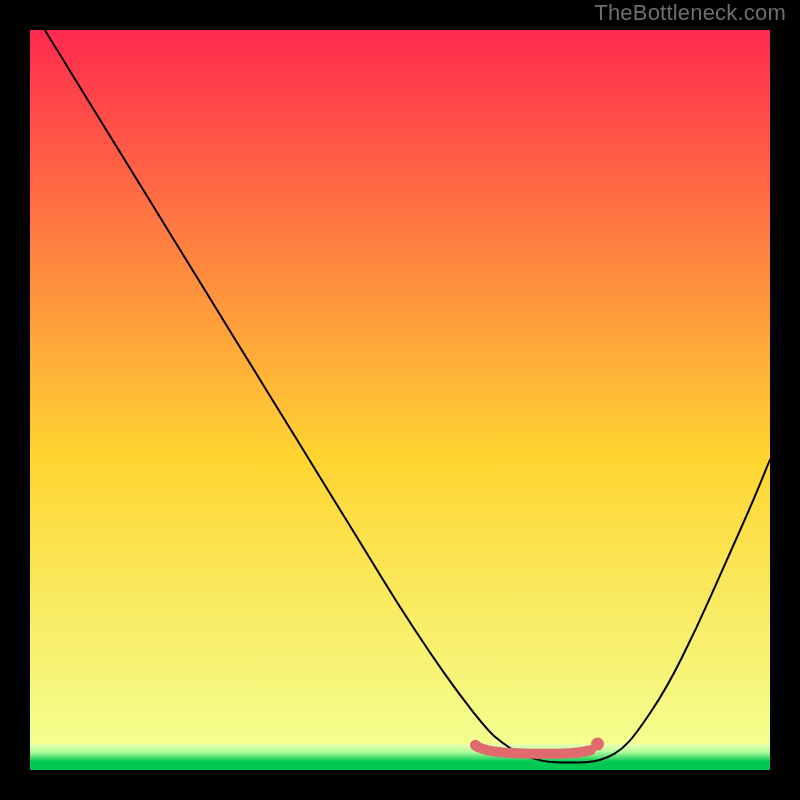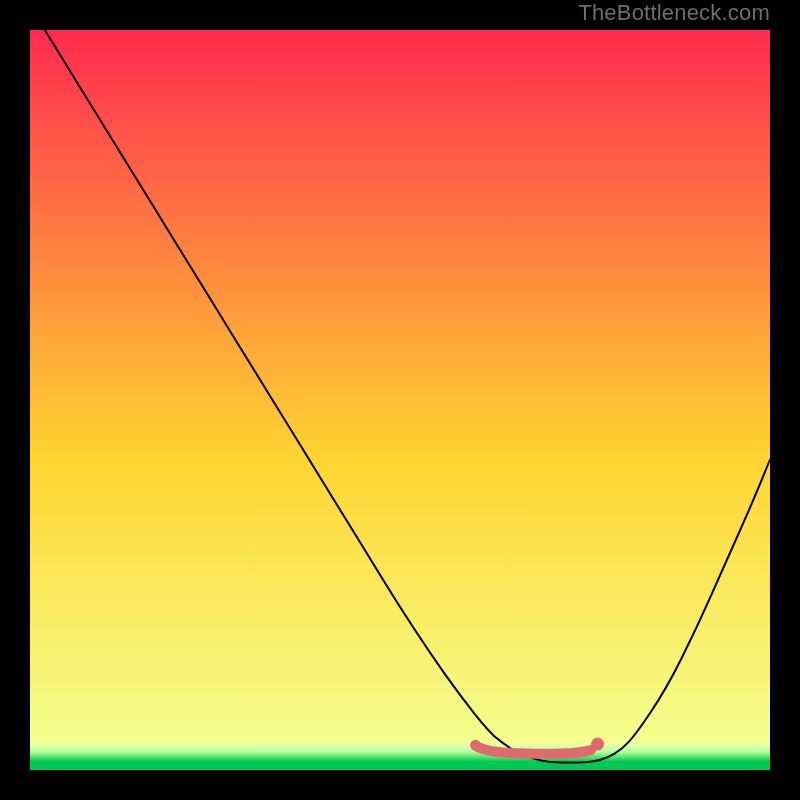--- a/index.html
+++ b/index.html
@@ -57,6 +57,6 @@
     <circle cx="567.58" cy="714.1" r="6.5" fill="#e06a6d" stroke="#c94f53" stroke-width="0"></circle>
   </svg>
 </div>
-<div class="watermark" style="right: 30px; top: 0px; margin-left: 38px;">TheBottleneck.com</div>
+<div class="watermark" style="right: 14px; top: 0px; margin-left: 38px;">TheBottleneck.com</div>
 
 </body></html>

